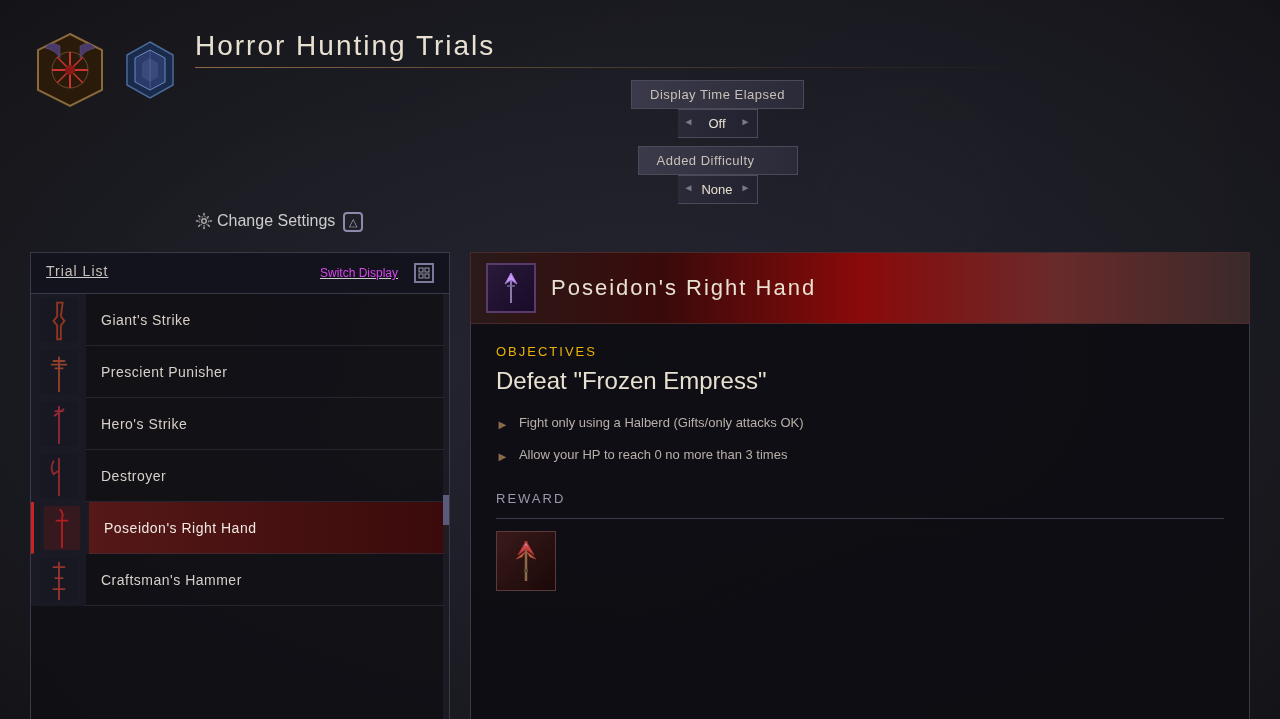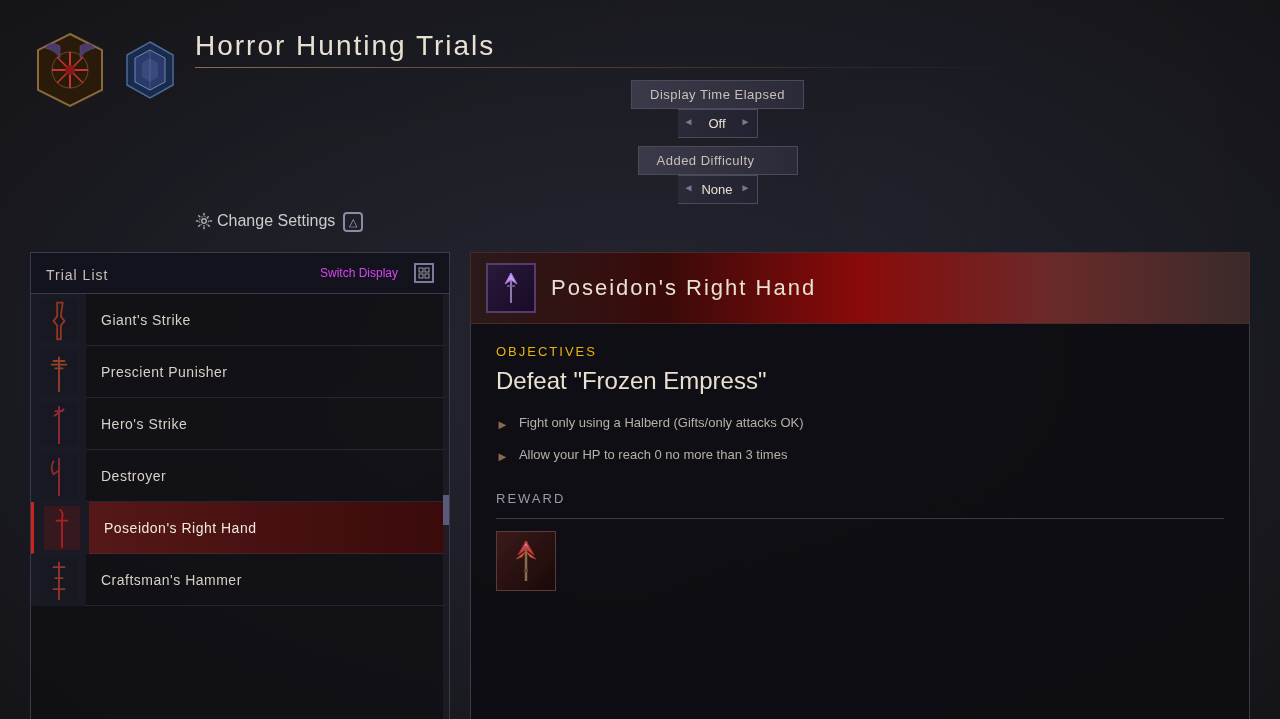--- a/index.html
+++ b/index.html
@@ -150,10 +150,11 @@
     .trial-panel-header {
       display: flex;
       justify-content: space-between;
-      align-items: flex-end;
+      align-items: flex-start;
       padding: 10px 15px;
       border-bottom: 1px solid #3a3a4a;
       background: rgba(20, 20, 30, 0.9);
+      text-decoration: underline;
     }
     .trial-list-title {
       font-size: 14px;

